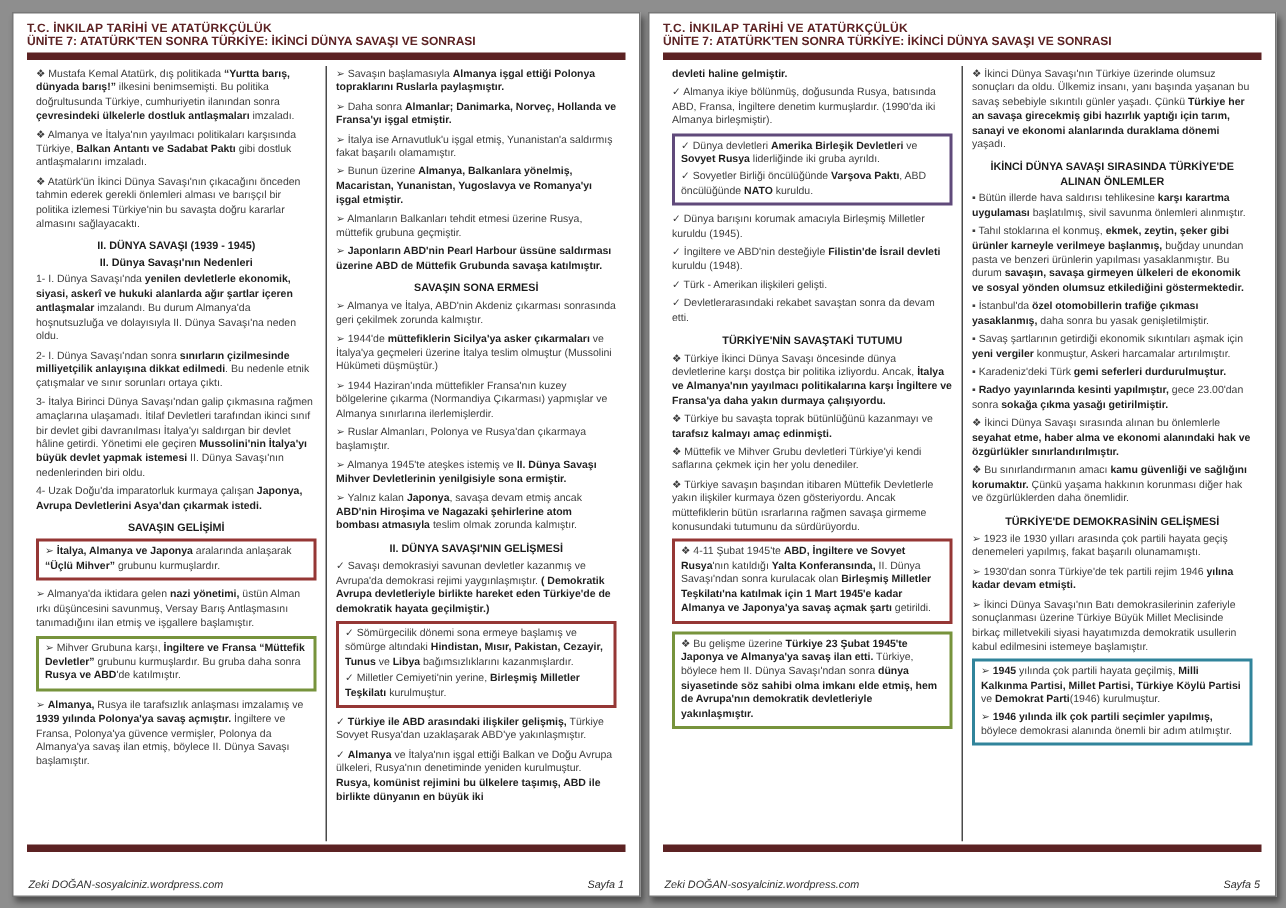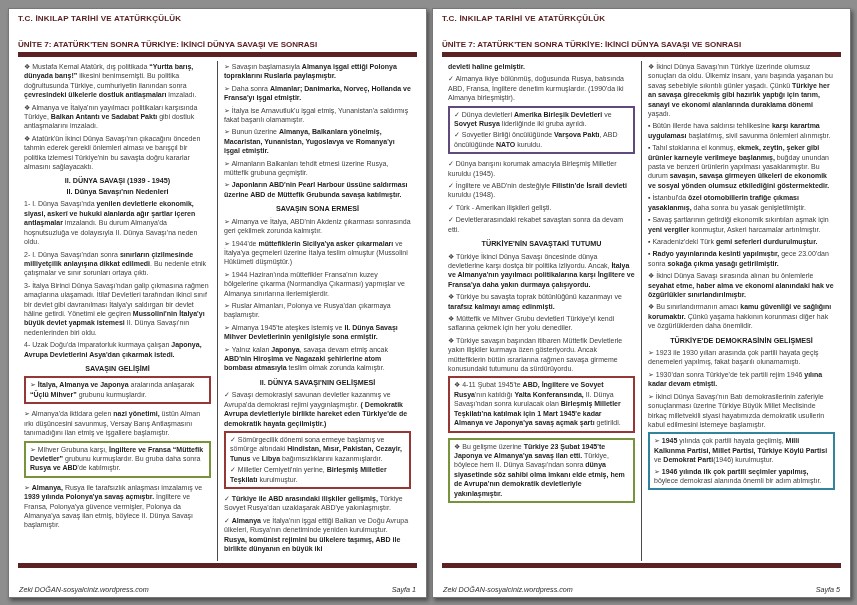--- a/index.html
+++ b/index.html
@@ -19,7 +19,7 @@
   }
   .page-header{text-align:left;color:var(--accent,#5c2223);}
   .ht1{font-size:8px;font-weight:bold;letter-spacing:.2px;}
-  .ht2{font-size:8px;font-weight:bold;margin-top:17px;}
+  .ht2{font-size:8px;font-weight:bold;margin-top:0;}
   .hbar{height:5px;background:var(--accent,#5c2223);margin:3px 0 4px;}
   .fbar{height:5px;background:var(--accent,#5c2223);margin-top:2px;}
   .cols{flex:1;display:flex;overflow:hidden;}

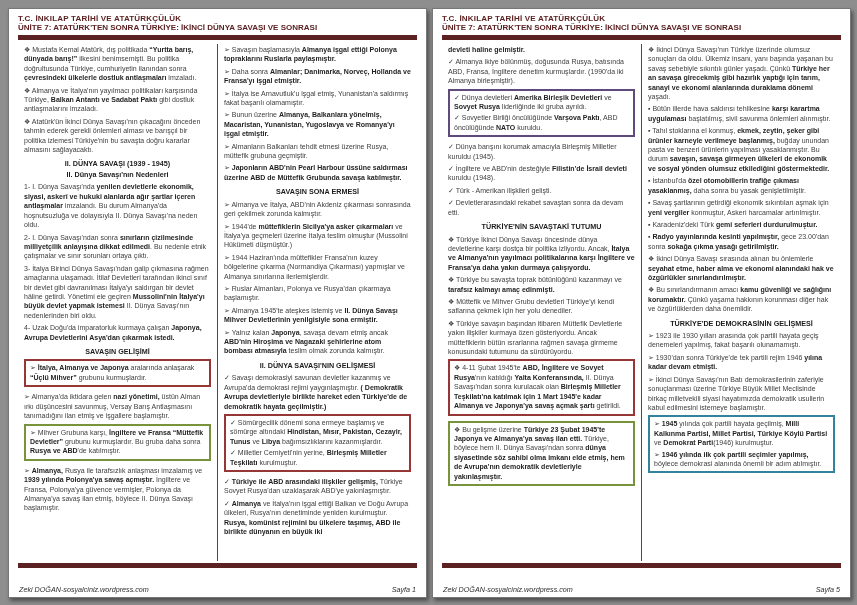--- a/index.html
+++ b/index.html
@@ -137,6 +137,7 @@
           </div>
       <div class="col">
             <div class="blk-p"><span>❖  İkinci Dünya Savaşı'nın Türkiye üzerinde olumsuz sonuçları da oldu. Ülkemiz insanı, yanı başında yaşanan bu savaş sebebiyle sıkıntılı günler yaşadı. Çünkü </span><span class="b">Türkiye her an savaşa girecekmiş gibi hazırlık yaptığı için tarım, sanayi ve ekonomi alanlarında duraklama dönemi</span><span> yaşadı.</span></div>
+            <div class="blk-h"><span>İKİNCİ DÜNYA SAVAŞI SIRASINDA TÜRKİYE'DE ALINAN ÖNLEMLER</span></div>
             <div class="blk-p"><span>▪  Bütün illerde hava saldırısı tehlikesine </span><span class="b">karşı karartma uygulaması</span><span> başlatılmış, sivil savunma önlemleri alınmıştır.</span></div>
             <div class="blk-p"><span>▪  Tahıl stoklarına el konmuş, </span><span class="b">ekmek, zeytin, şeker gibi ürünler karneyle verilmeye başlanmış,</span><span> buğday unundan pasta ve benzeri ürünlerin yapılması yasaklanmıştır. Bu durum </span><span class="b">savaşın, savaşa girmeyen ülkeleri de ekonomik ve sosyal yönden olumsuz etkilediğini göstermektedir.</span></div>
             <div class="blk-p"><span>▪  İstanbul'da </span><span class="b">özel otomobillerin trafiğe çıkması yasaklanmış,</span><span> daha sonra bu yasak genişletilmiştir.</span></div>

